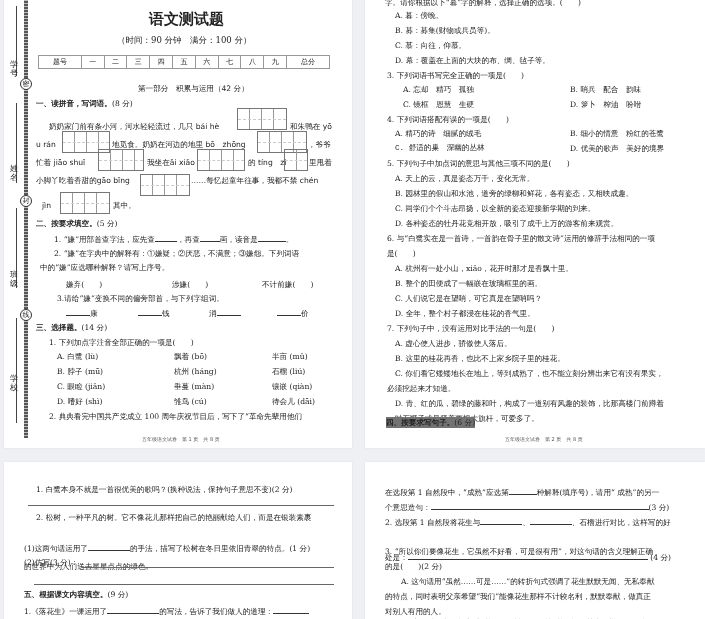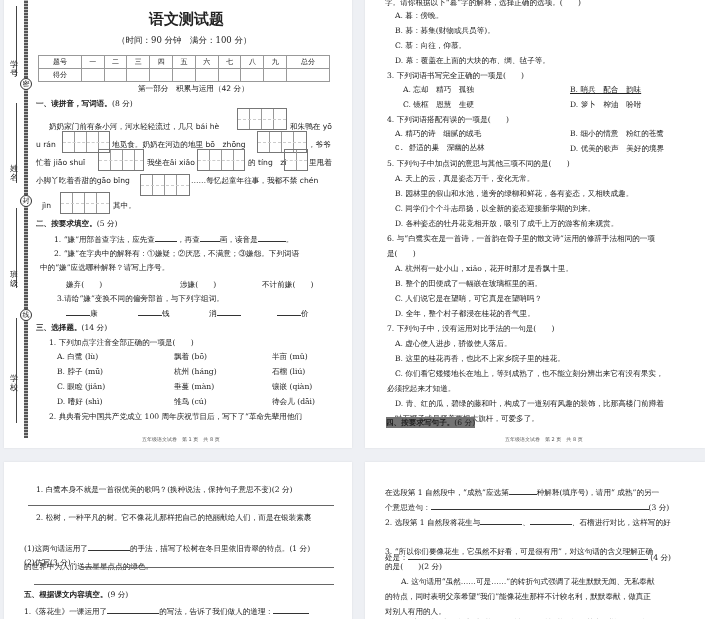--- a/index.html
+++ b/index.html
@@ -68,19 +68,6 @@
       <td>九</td>
       <td>总分</td>
     </tr>
-    <tr>
-      <td>得分</td>
-      <td></td>
-          <td></td>
-      <td></td>
-          <td></td>
-      <td></td>
-          <td></td>
-      <td></td>
-          <td></td>
-      <td></td>
-          <td></td>
-    </tr>
   </tbody>
     </table>
 

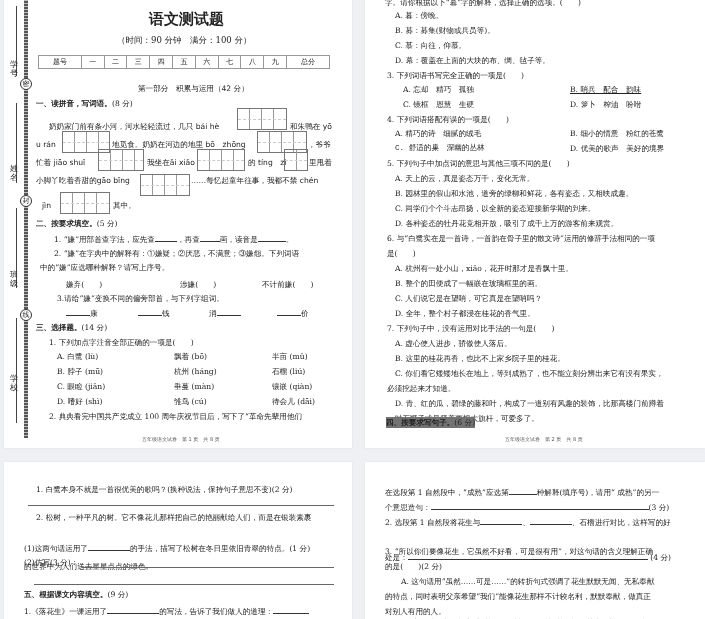--- a/index.html
+++ b/index.html
@@ -203,7 +203,7 @@
 
   <div class="abs t" style="left:22px;top:72px;">3. 下列词语书写完全正确的一项是(　　)</div>
   <div class="abs t" style="left:38px;top:86px;">A. 忘却　精巧　孤独</div>
-  <div class="abs t" style="left:205px;top:86px;text-decoration:underline;">B. 哨兵　配合　韵味</div>
+  <div class="abs t" style="left:205px;top:86px;">B. 哨兵　配合　韵味</div>
   <div class="abs t" style="left:38px;top:101px;">C. 镜框　恩慧　生硬</div>
   <div class="abs t" style="left:205px;top:101px;">D. 箩卜　榨油　吩咐</div>
 

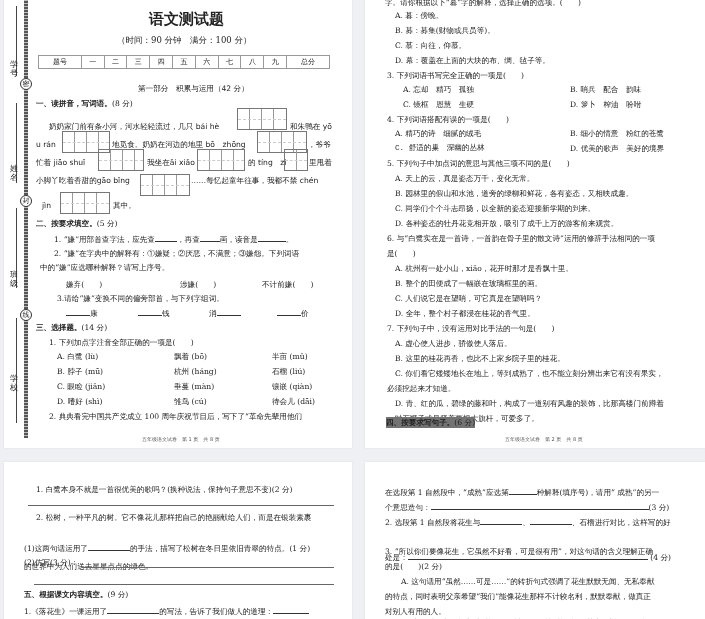--- a/index.html
+++ b/index.html
@@ -165,7 +165,7 @@
   <div class="abs t" style="left:50px;top:250px;">2. “嫌”在字典中的解释有：①嫌疑；②厌恶，不满意；③嫌怨。下列词语</div>
   <div class="abs t" style="left:36px;top:264px;">中的“嫌”应选哪种解释？请写上序号。</div>
   <div class="abs t" style="left:62px;top:281px;">嫌弃(　　)</div>
-  <div class="abs t" style="left:168px;top:281px;margin-left:8px;">涉嫌(　　)</div>
+  <div class="abs t" style="left:168px;top:281px;">涉嫌(　　)</div>
   <div class="abs t" style="left:258px;top:281px;">不计前嫌(　　)</div>
   <div class="abs t" style="left:53px;top:295px;">3.请给“嫌”变换不同的偏旁部首，与下列字组词。</div>
   <div class="abs t" style="left:62px;top:309px;"><span class="uline" style="width:24px"></span><span>康</span></div>

